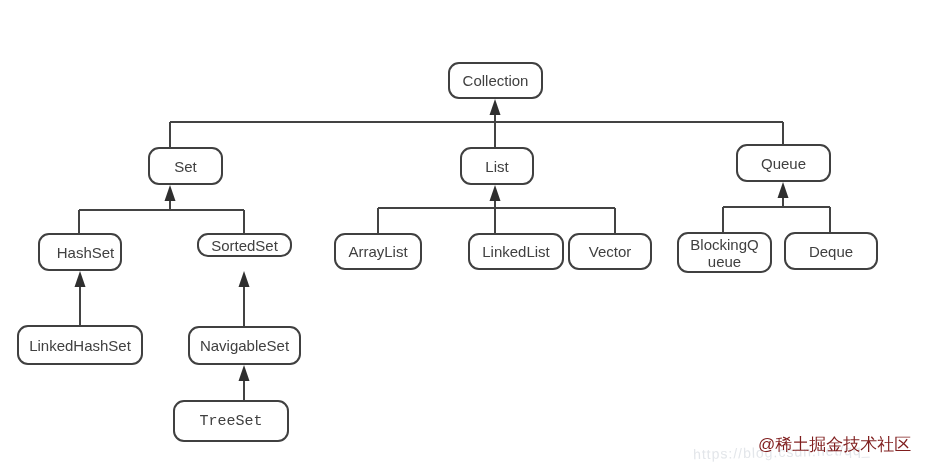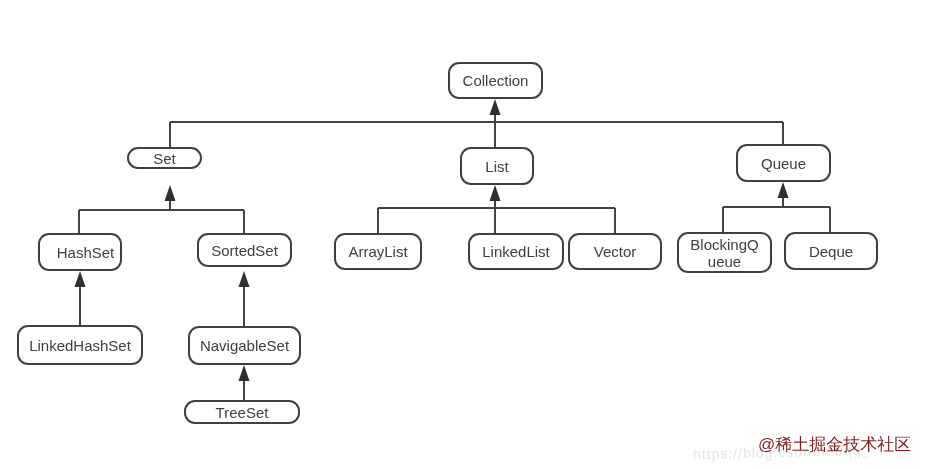--- a/index.html
+++ b/index.html
@@ -118,7 +118,7 @@
 
   <div class="node" style="left:448px; top:62px;  width:95px;  height:37px;">Collection</div>
 
-  <div class="node" style="left:127px; top:147px; width:75px;  height:22px;">Set</div>
+  <div class="node" style="left:148px; top:147px; width:75px;  height:38px;">Set</div>
 
   <div class="node" style="left:460px; top:147px; width:74px;  height:38px;">List</div>
 

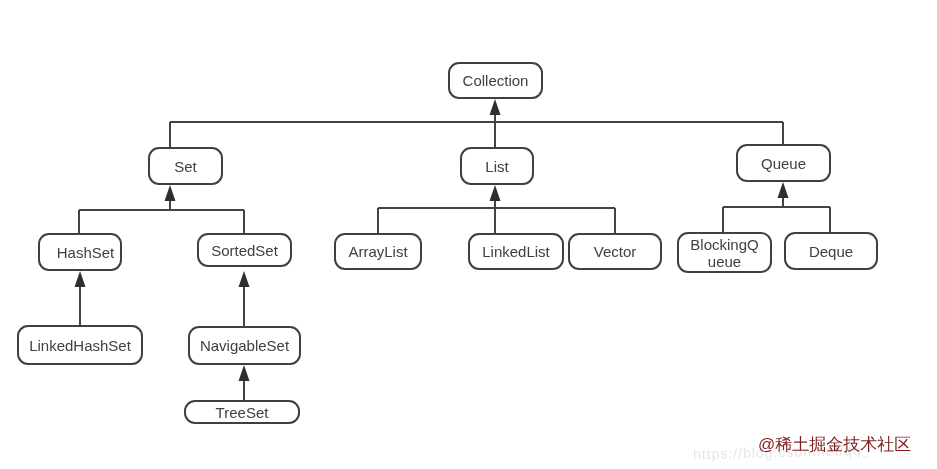--- a/index.html
+++ b/index.html
@@ -126,7 +126,7 @@
 
   <div class="node" style="left:38px;  top:233px; width:84px;  height:38px;padding-left:11px;">HashSet</div>
 
-  <div class="node" style="left:197px; top:233px; width:95px;  height:34px;">SortedSet</div>
+  <div class="node" style="left:197px; top:233px; width:95px;  height:24px;">SortedSet</div>
 
   <div class="node" style="left:334px; top:233px; width:88px;  height:37px;">ArrayList</div>
 

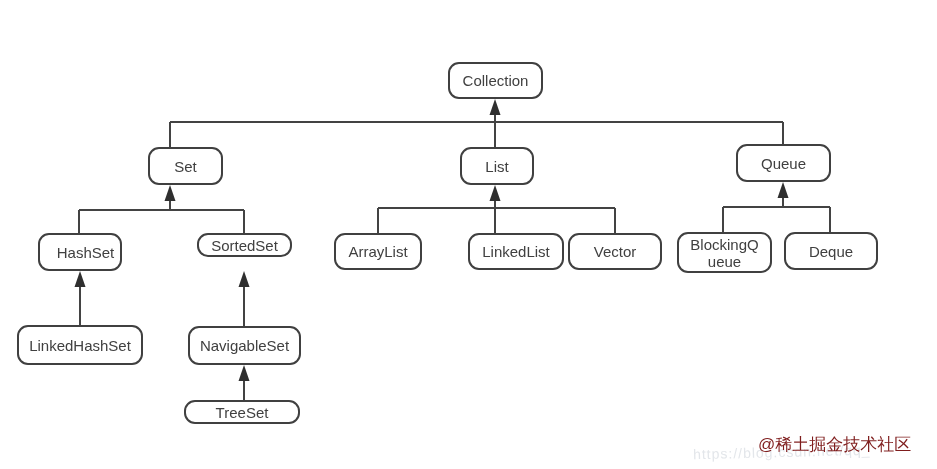--- a/index.html
+++ b/index.html
@@ -132,7 +132,7 @@
 
   <div class="node" style="left:448px; top:233px; width:96px;  height:37px;margin-left:20px;">LinkedList</div>
 
-  <div class="node" style="left:568px; top:233px; width:94px;  height:37px;">Vector</div>
+  <div class="node" style="left:568px; top:233px; width:84px;  height:37px;">Vector</div>
 
   <div class="node wrap2" style="left:677px; top:232px; width:95px; height:41px;">BlockingQueue</div>
 

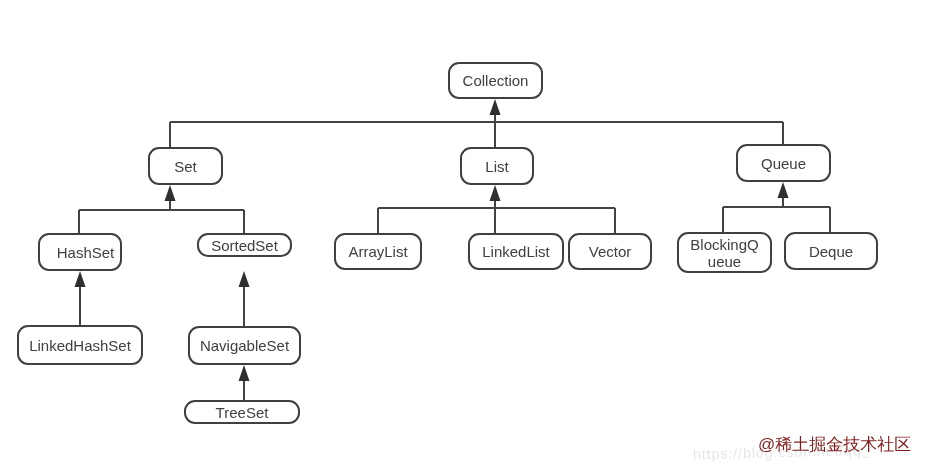--- a/index.html
+++ b/index.html
@@ -142,7 +142,7 @@
 
   <div class="node" style="left:188px; top:326px; width:113px; height:39px;">NavigableSet</div>
 
-  <div class="node" style="left:184px; top:400px; width:116px; height:24px;">TreeSet</div>
+  <div class="node" style="left:173px; top:400px; width:116px; height:42px;font-family:Liberation Mono, monospace;">TreeSet</div>
 
   <div class="wm-url">https://blog.csdn.net/qq_</div>
   <div class="wm-community">@稀土掘金技术社区</div>

